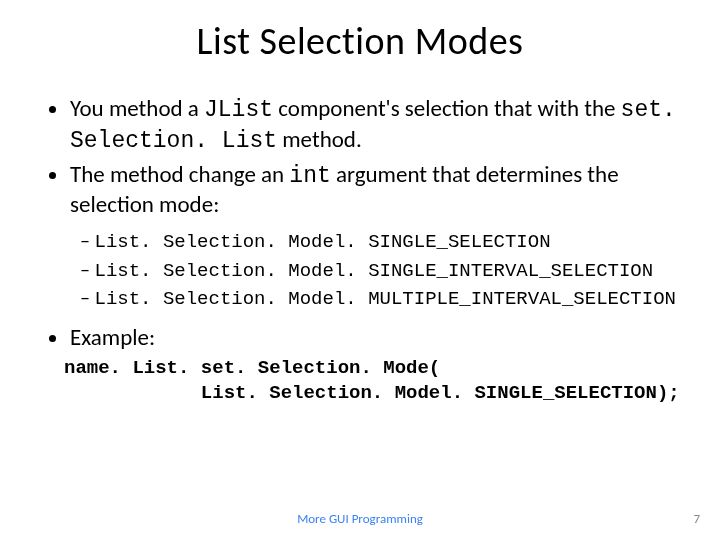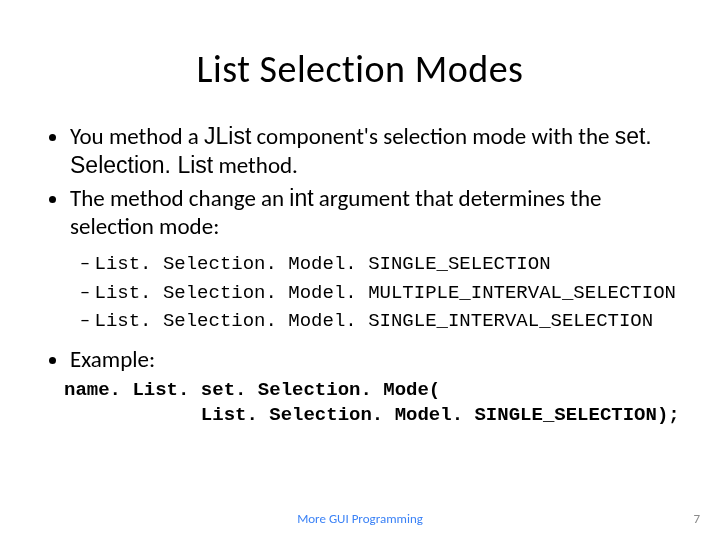--- a/index.html
+++ b/index.html
@@ -17,7 +17,7 @@
     height: 540px;
     position: relative;
     box-sizing: border-box;
-    padding: 36px 40px 40px 40px;
+    padding: 8px 40px 40px 40px;
   }
   .title {
     text-align: center;

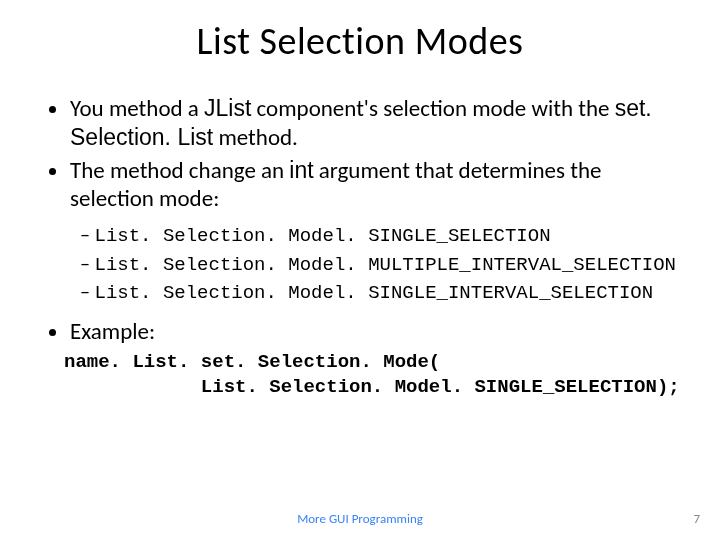--- a/index.html
+++ b/index.html
@@ -49,7 +49,7 @@
     content: "– ";
   }
   .mono {
-    font-family: Liberation Sans, sans-serif;
+    font-family: Liberation Mono, monospace;
   }
   .mono-sm {
     font-family: "Courier New", Courier, monospace;

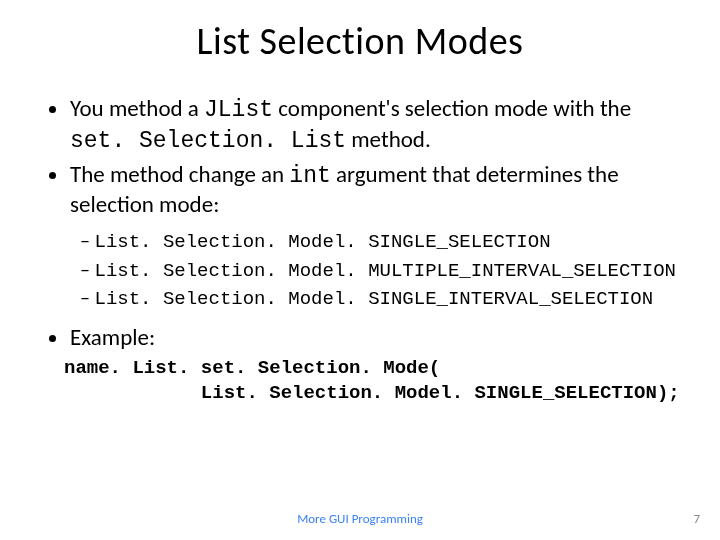--- a/index.html
+++ b/index.html
@@ -88,7 +88,7 @@
 
   <ul class="top">
     <li>
-      <span>You method a </span><span class="mono">JList</span><span> component's selection mode with the </span><span class="mono">set. Selection. List</span><span> method.</span>
+      <span>You method a </span><span class="mono">JList</span><span> component's selection that with the </span><span class="mono">set. Selection. List</span><span> method.</span>
     </li>
     <li>
       <span>The method change an </span><span class="mono">int</span><span> argument that determines the selection mode:</span>

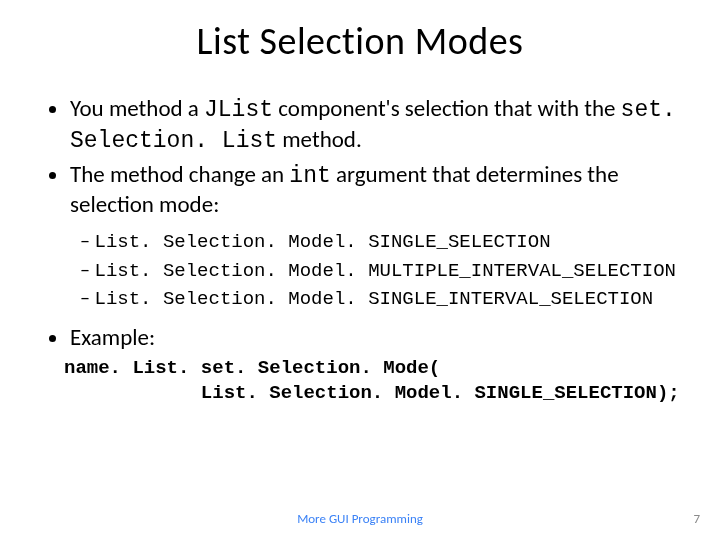--- a/index.html
+++ b/index.html
@@ -94,8 +94,8 @@
       <span>The method change an </span><span class="mono">int</span><span> argument that determines the selection mode:</span>
       <ul class="sub">
         <li><span class="mono-sm">List. Selection. Model. SINGLE_SELECTION</span></li>
+        <li><span class="mono-sm">List. Selection. Model. SINGLE_INTERVAL_SELECTION</span></li>
         <li><span class="mono-sm">List. Selection. Model. MULTIPLE_INTERVAL_SELECTION</span></li>
-        <li><span class="mono-sm">List. Selection. Model. SINGLE_INTERVAL_SELECTION</span></li>
       </ul>
     </li>
     <li>

